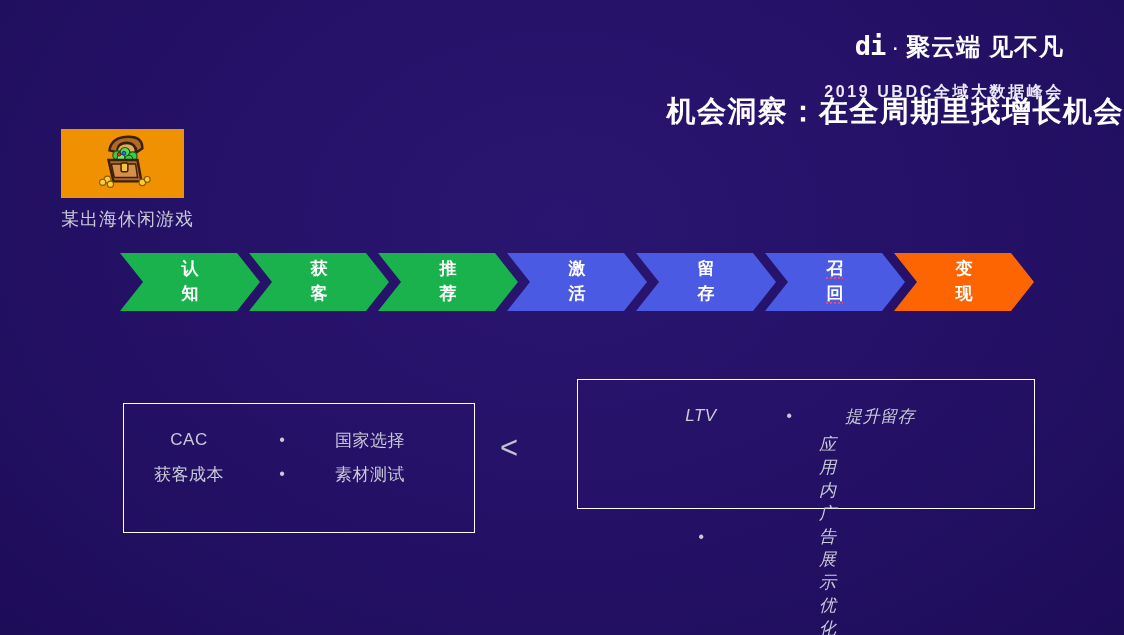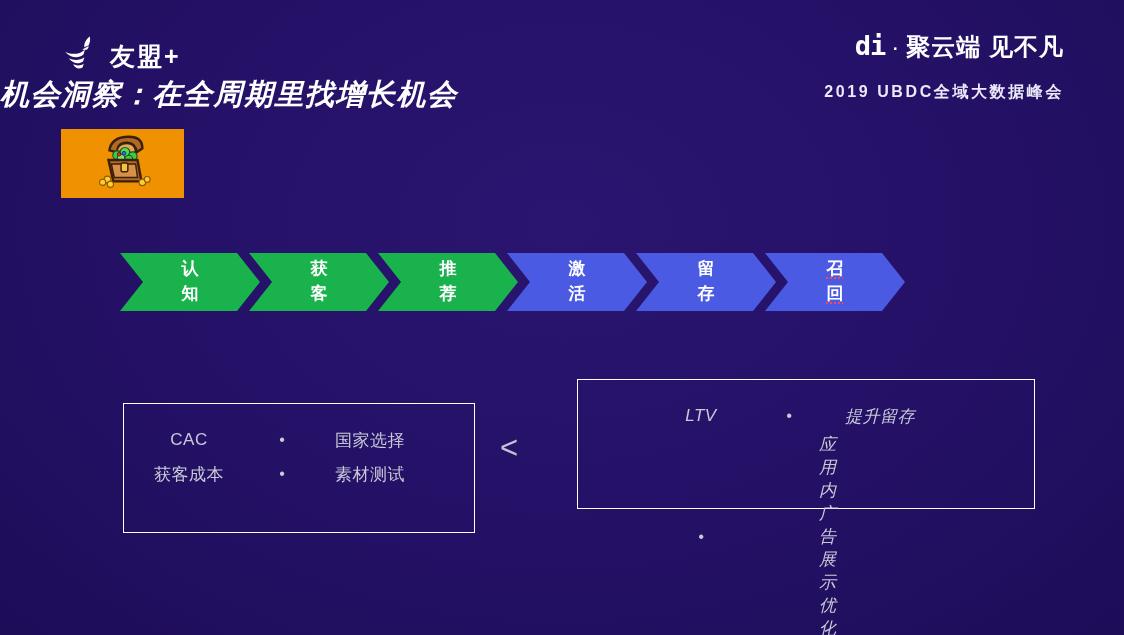--- a/index.html
+++ b/index.html
@@ -105,20 +105,6 @@
 
 <div class="slide">
 
-  <div class="brand">
-    <span>
-      <svg viewBox="0 0 48 48" aria-hidden="true">
-        <g fill="#ffffff">
-          <path d="M35 2c-4.5 3.5-7.5 8.5-6.8 13.6l5.6-2.8C35.6 8.6 36 5 35 2z"></path>
-          <path d="M33.6 13.8 28 16.9c-.8.5-1.7.9-2.6 1.2 1.9 1 4.2 1.1 6.2.2 1.4-1.2 2.1-2.8 2-4.5z"></path>
-          <path d="M4 21c8.5 4.5 18 3.6 25-2.5l-1.8 6.2C20.5 30 11 29 4 21z"></path>
-          <path d="M8.5 29.5c7 3.2 14.2 2.6 19.8-1.4l-1.7 5.4c-5.6 3.8-12.4 2.9-18.1-4z"></path>
-          <path d="M14 37c5 2.1 9.7 1.8 13.5-.6l-1.6 4.6c-4 2.6-8.6 1.9-11.9-4z"></path>
-        </g>
-      </svg>
-    </span>
-    <span class="brand-text">友盟+</span>
-  </div>
 
   <div class="event">
     <div class="event-line1">

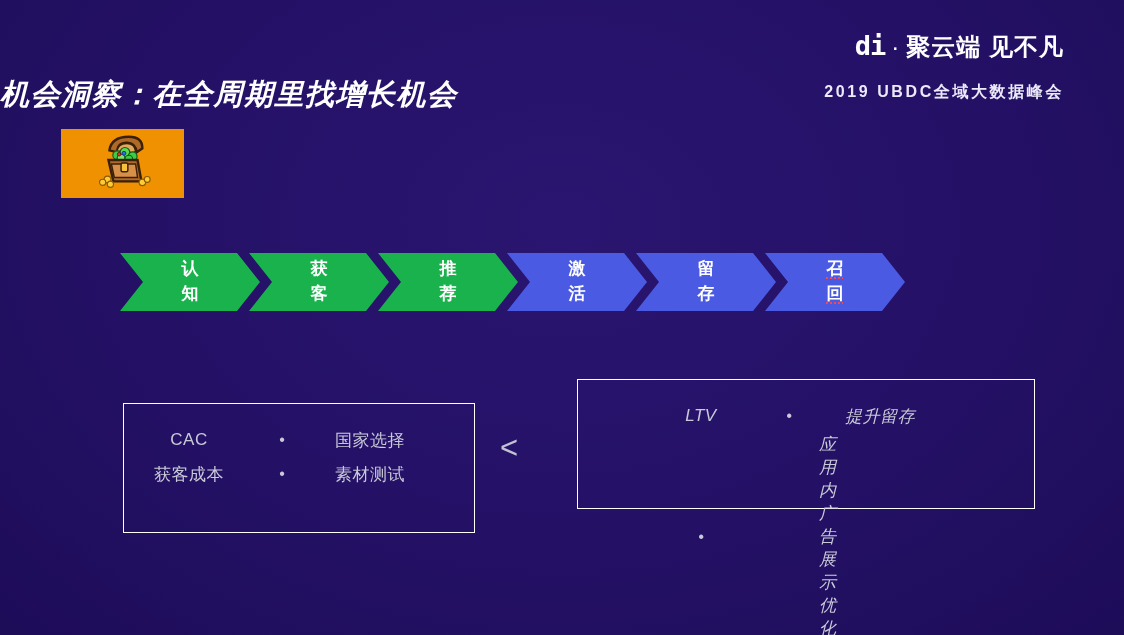--- a/index.html
+++ b/index.html
@@ -36,9 +36,9 @@
 
   
   .title {
-    position: absolute; left: 0; top: 75px; width: 100%;
-    text-align: left; color: #ffffff;
-    font-size: 29px; font-weight: 800; letter-spacing: 1.5px; font-style: italic;
+    position: absolute; left: 0; top: 92px; width: 100%;
+    text-align: right; color: #ffffff;
+    font-size: 29px; font-weight: 800; letter-spacing: 1.5px;
   }
 
   

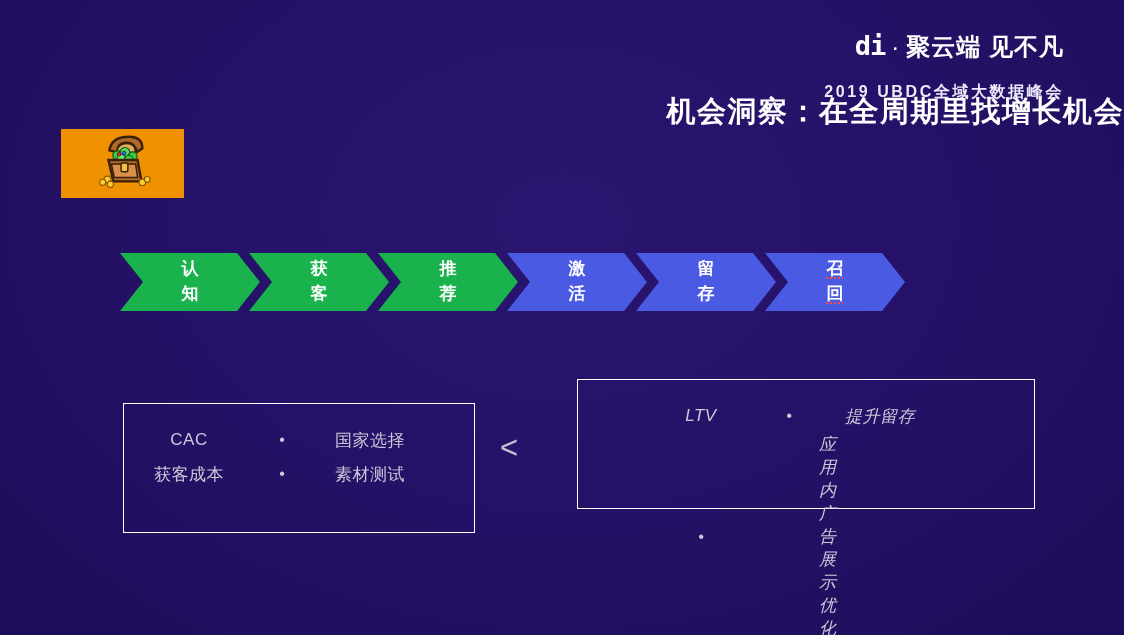--- a/index.html
+++ b/index.html
@@ -146,6 +146,7 @@
       </svg>
     </span>
   </div>
+  <div class="thumb-caption">某出海休闲游戏</div>
 
   <div class="funnel">
     <div class="stage" style="background-color: rgb(26, 178, 77);">

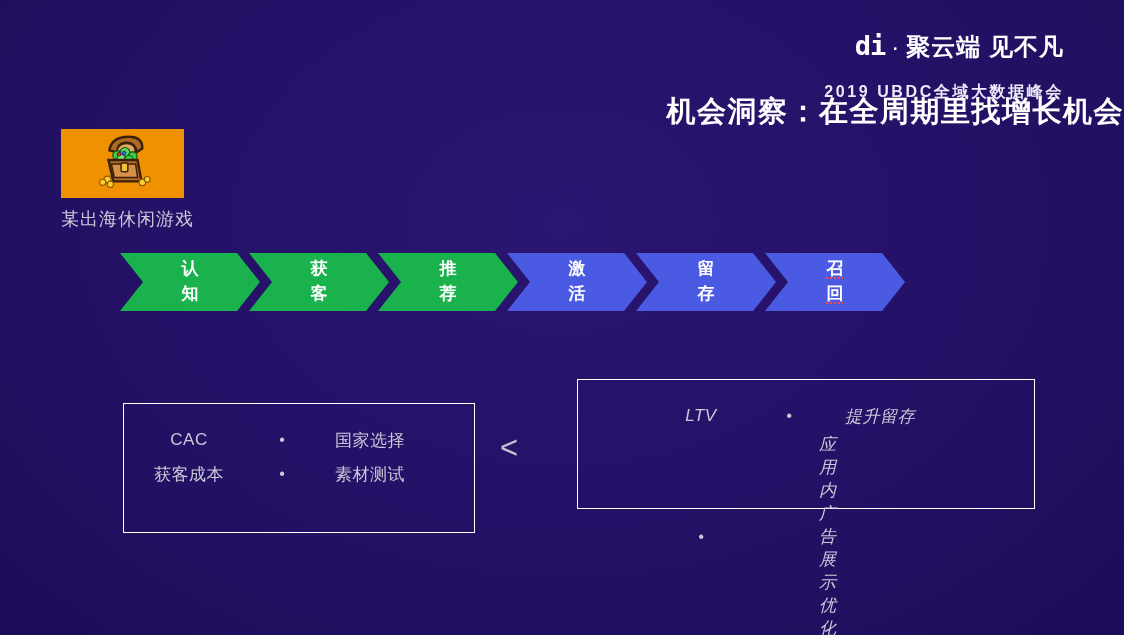--- a/index.html
+++ b/index.html
@@ -167,6 +167,9 @@
     <div class="stage" style="background-color: rgb(74, 90, 226);">
       <span class="stage-label misspell">召回</span>
     </div>
+    <div class="stage" style="background-color: rgb(253, 101, 2);">
+      <span class="stage-label">变现</span>
+    </div>
   </div>
 
   <div class="cmp-box left">

